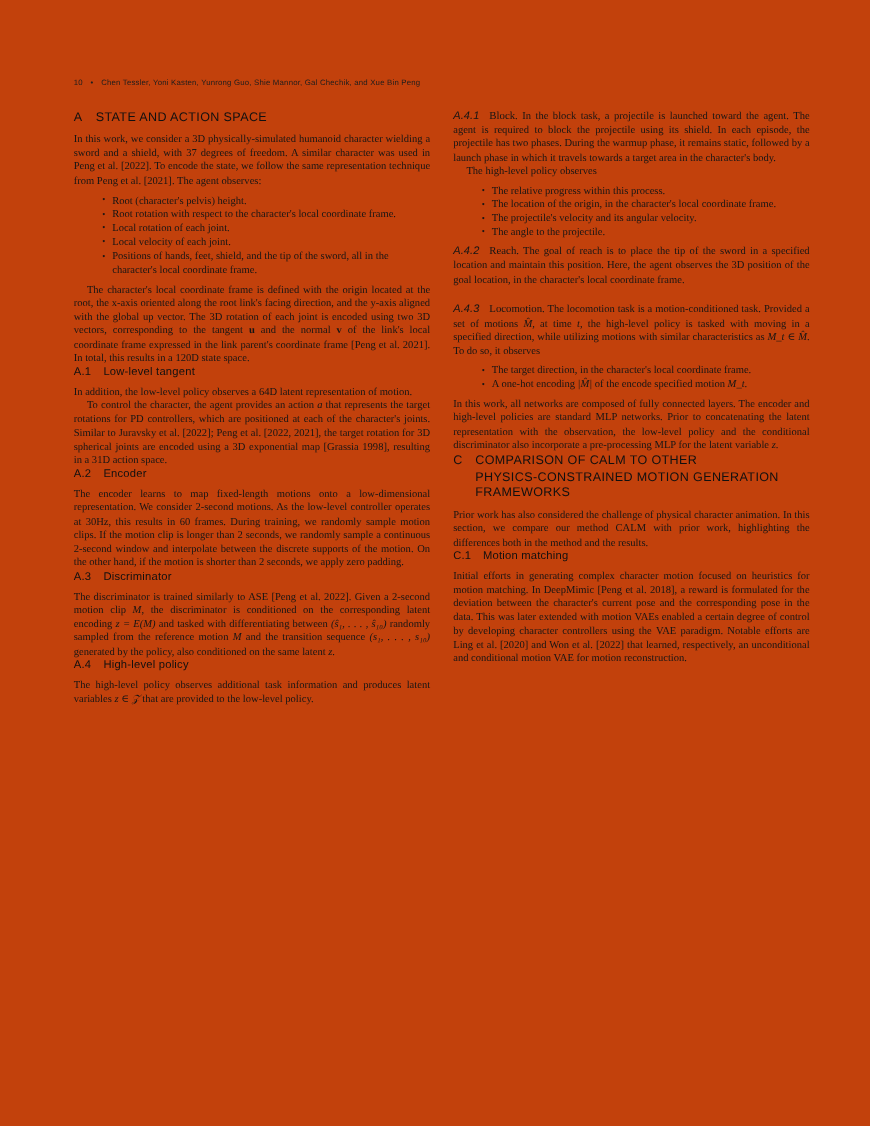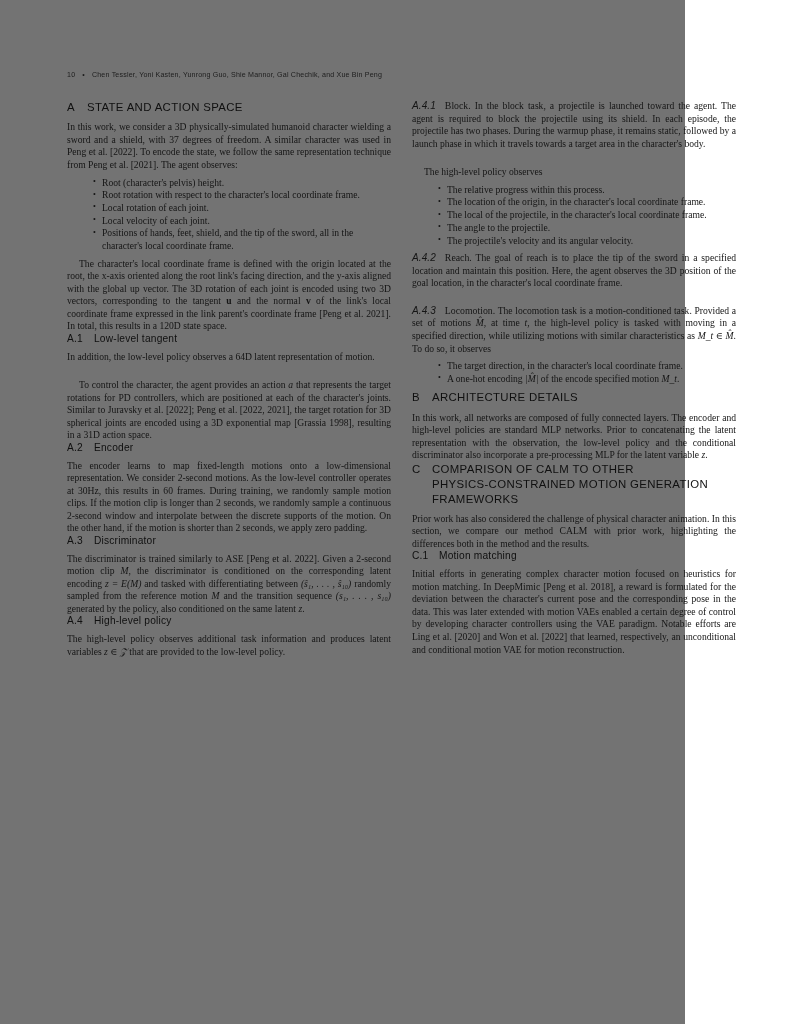--- a/index.html
+++ b/index.html
@@ -18,9 +18,9 @@
   .page {
     position: absolute;
     left: 0; top: 0;
-    width: 685px;
+    width: 791px;
     height: 1024px;
-    background: #737373;
+    background: #c2410c;
   }
 
   

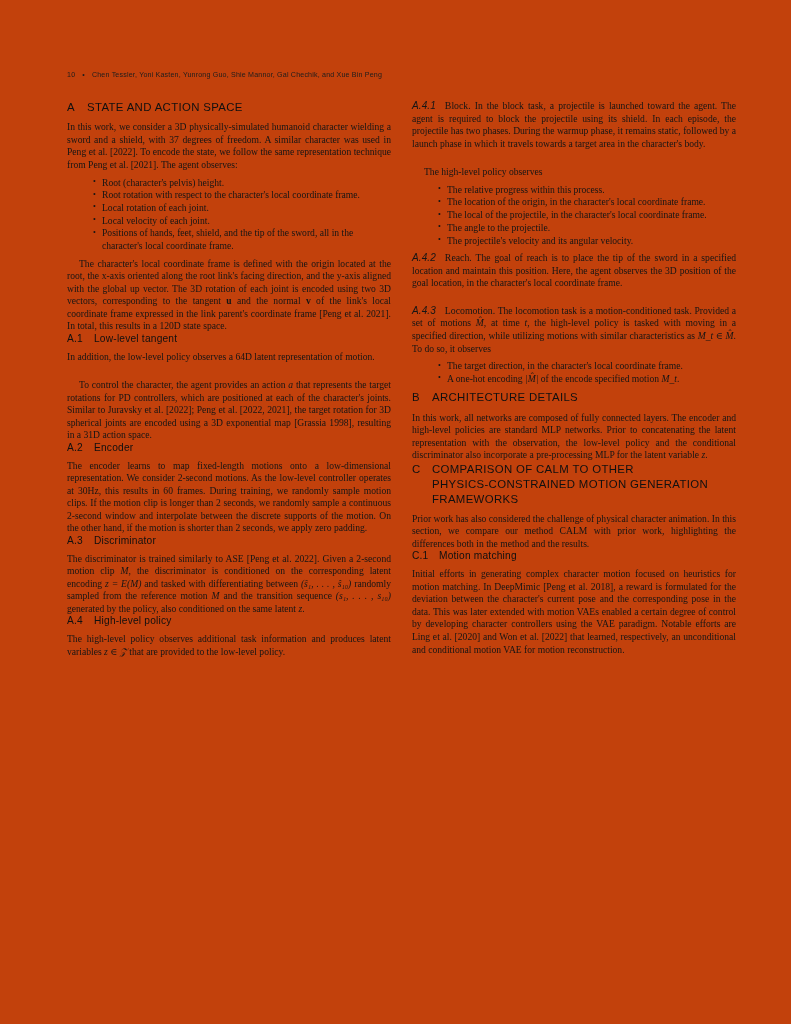--- a/index.html
+++ b/index.html
@@ -91,7 +91,7 @@
     hyphens: none;
     color: #151515;
   }
-  p.body + p.body { margin-top: 16px; }
+  p.body + p.body { margin-top: 0; }
   p.indent { text-indent: 12px; }
 
   

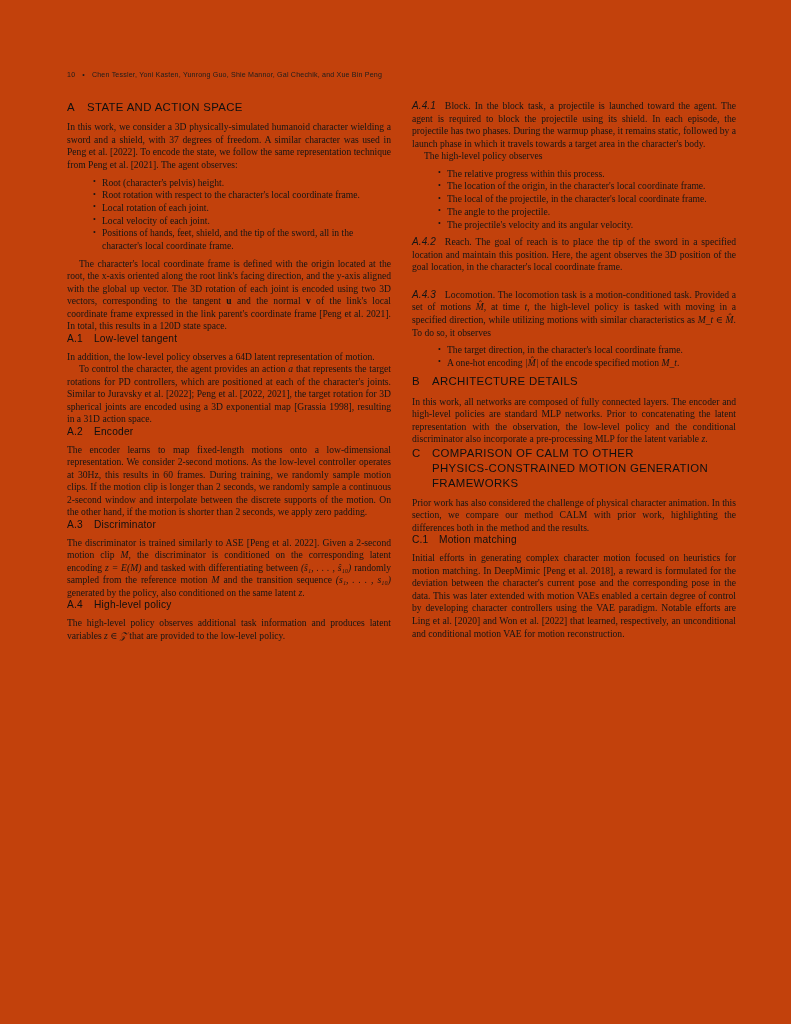--- a/index.html
+++ b/index.html
@@ -193,7 +193,6 @@
       <ul class="blist">
         <li>The relative progress within this process.</li>
         <li>The location of the origin, in the character's local coordinate frame.</li>
-        <li>The local of the projectile, in the character's local coordinate frame.</li>
         <li>The angle to the projectile.</li>
         <li>The projectile's velocity and its angular velocity.</li>
       </ul>

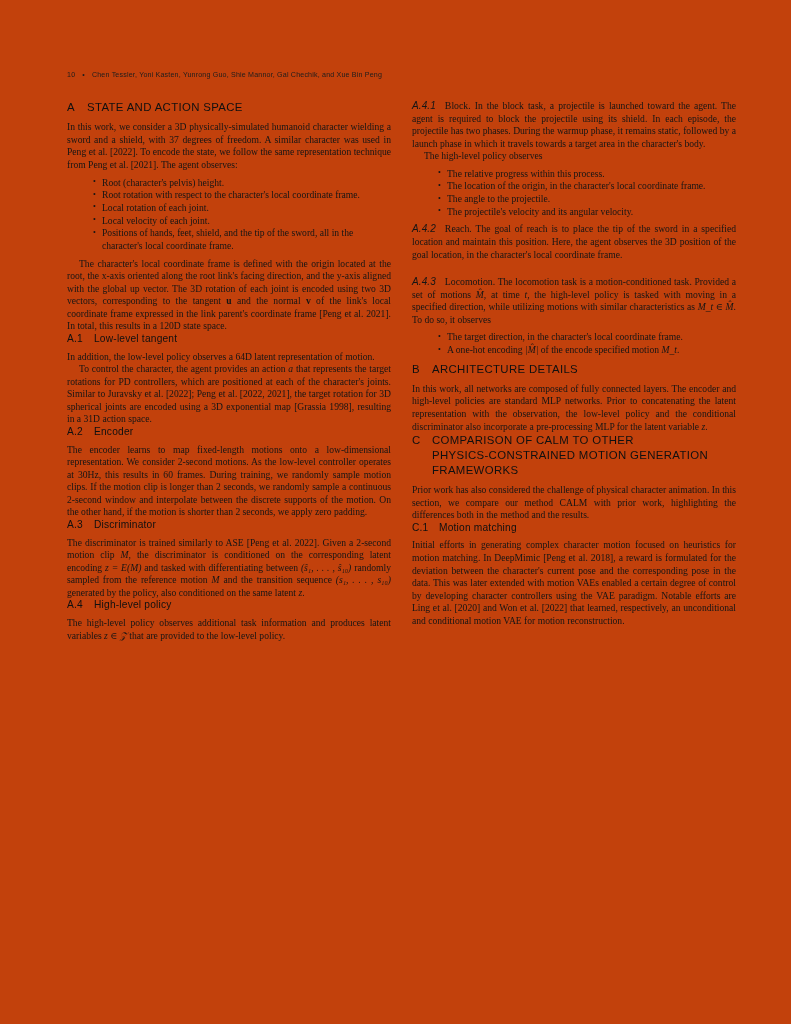--- a/index.html
+++ b/index.html
@@ -193,8 +193,8 @@
       <ul class="blist">
         <li>The relative progress within this process.</li>
         <li>The location of the origin, in the character's local coordinate frame.</li>
+        <li>The projectile's velocity and its angular velocity.</li>
         <li>The angle to the projectile.</li>
-        <li>The projectile's velocity and its angular velocity.</li>
       </ul>
 
 

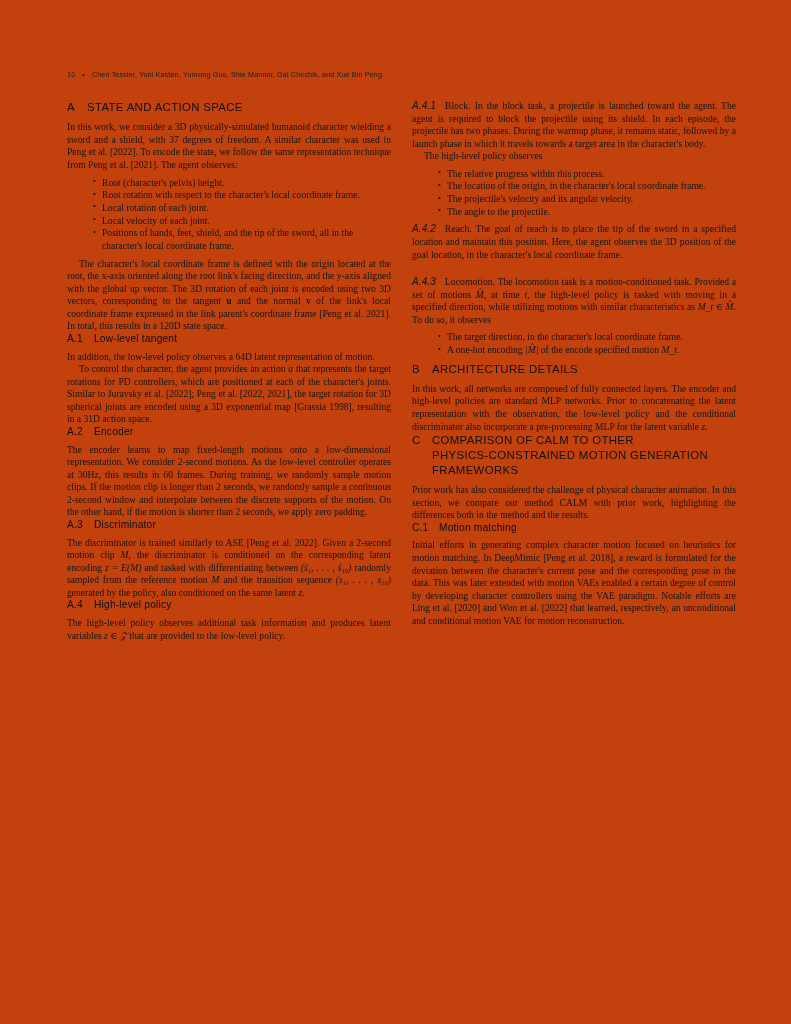--- a/index.html
+++ b/index.html
@@ -207,9 +207,6 @@
         <li><span>A one-hot encoding </span><span class="cal">|M̂|</span><span> of the encode specified motion </span><span class="mathv">M_t</span><span>.</span></li>
       </ul>
 
-      <h2 class="sec sec-gap-top">
-        <span class="lbl">B</span><span>ARCHITECTURE DETAILS</span>
-      </h2>
       <p class="body"><span>In this work, all networks are composed of fully connected layers. The encoder and high-level policies are standard MLP networks. Prior to concatenating the latent representation with the observation, the low-level policy and the conditional discriminator also incorporate a pre-processing MLP for the latent variable </span><span class="mathv">z</span><span>.</span></p>
 
       <h2 class="sec sec-gap-top multi">

